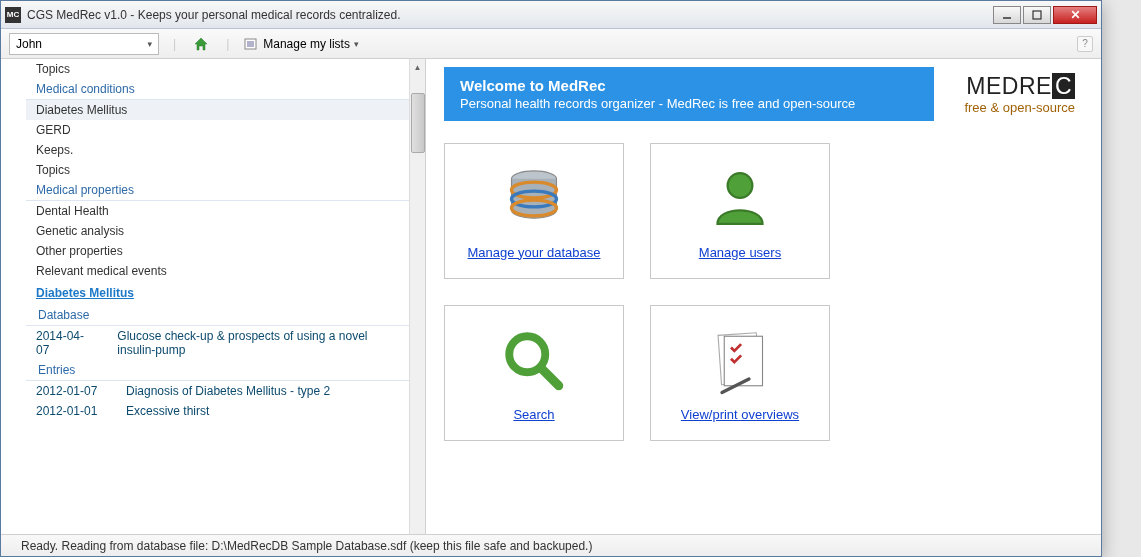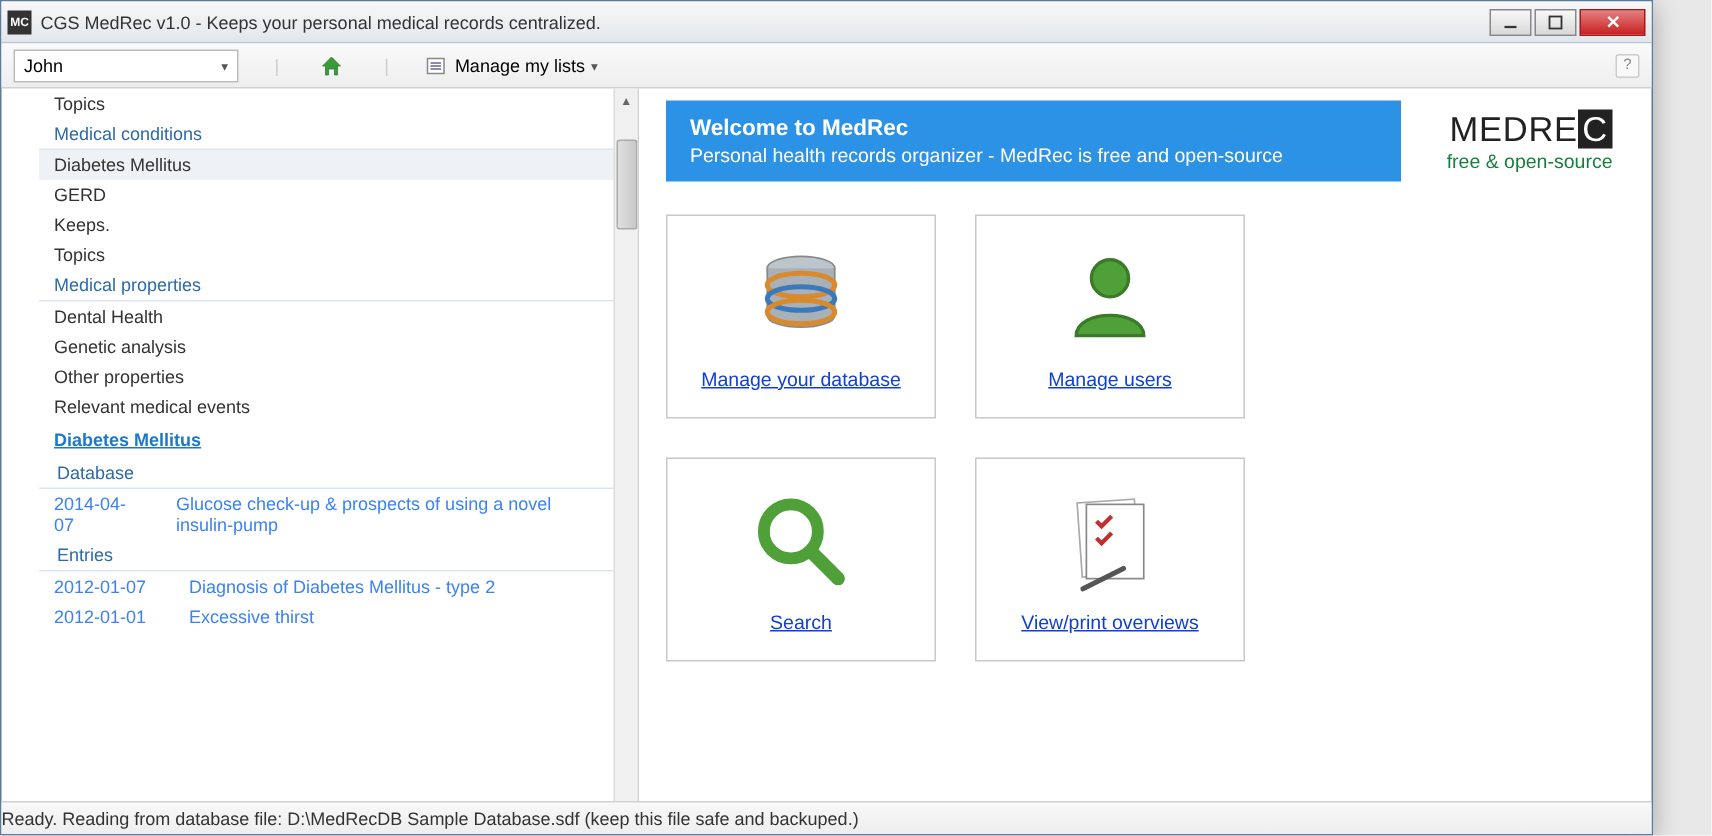--- a/index.html
+++ b/index.html
@@ -15,7 +15,7 @@
 .win-btn.close { background: linear-gradient(to bottom, #e48080, #c82020); color: #fff; width: 44px; border-color: #a01818; }
 .win-btn.min svg, .win-btn.max svg { width: 10px; height: 10px; }
 
-.toolbar { height: 30px; background: linear-gradient(to bottom, #fafafa, #eee); border-bottom: 1px solid #d0d0d0; display: flex; align-items: center; padding: 0 8px; gap: 24px; }
+.toolbar { height: 30px; background: linear-gradient(to bottom, #fafafa, #eee); border-bottom: 1px solid #d0d0d0; display: flex; align-items: center; padding: 0 8px; gap: 14px; }
 .user-select { border: 1px solid #bbb; background: #fff; padding: 2px 6px; width: 150px; height: 22px; display: flex; align-items: center; justify-content: space-between; cursor: pointer; }
 .toolbar .icon-btn { width: 22px; height: 22px; display: flex; align-items: center; justify-content: center; cursor: pointer; }
 .manage-lists { display: flex; align-items: center; gap: 4px; cursor: pointer; }

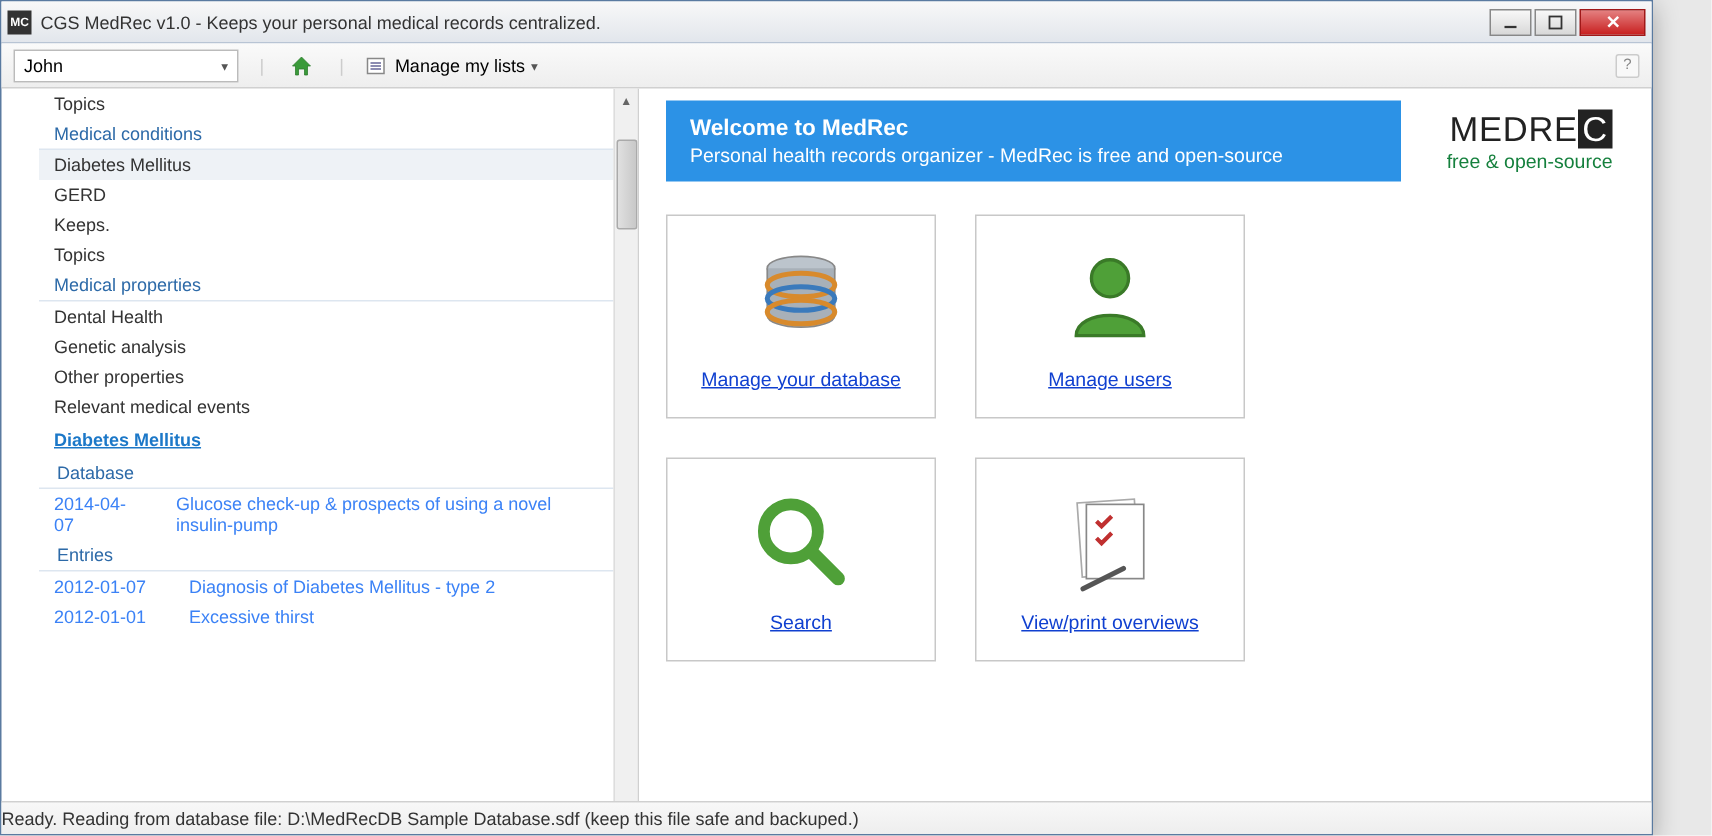--- a/index.html
+++ b/index.html
@@ -45,7 +45,7 @@
 .logo { position: absolute; top: 14px; right: 26px; text-align: right; }
 .logo-main { font-size: 23px; letter-spacing: 0.5px; font-family: "Segoe UI", sans-serif; color: #222; }
 .logo-main .boxed { background: #222; color: #fff; padding: 0 3px; }
-.logo-tag { font-size: 13px; color: #15803d; }
+.logo-tag { font-size: 13px; color: #a16207; }
 
 .tiles { display: grid; grid-template-columns: 180px 180px; gap: 26px; margin-top: 22px; }
 .tile { border: 1px solid #c8c8c8; background: #fff; height: 136px; display: flex; flex-direction: column; align-items: center; justify-content: center; cursor: pointer; gap: 10px; }

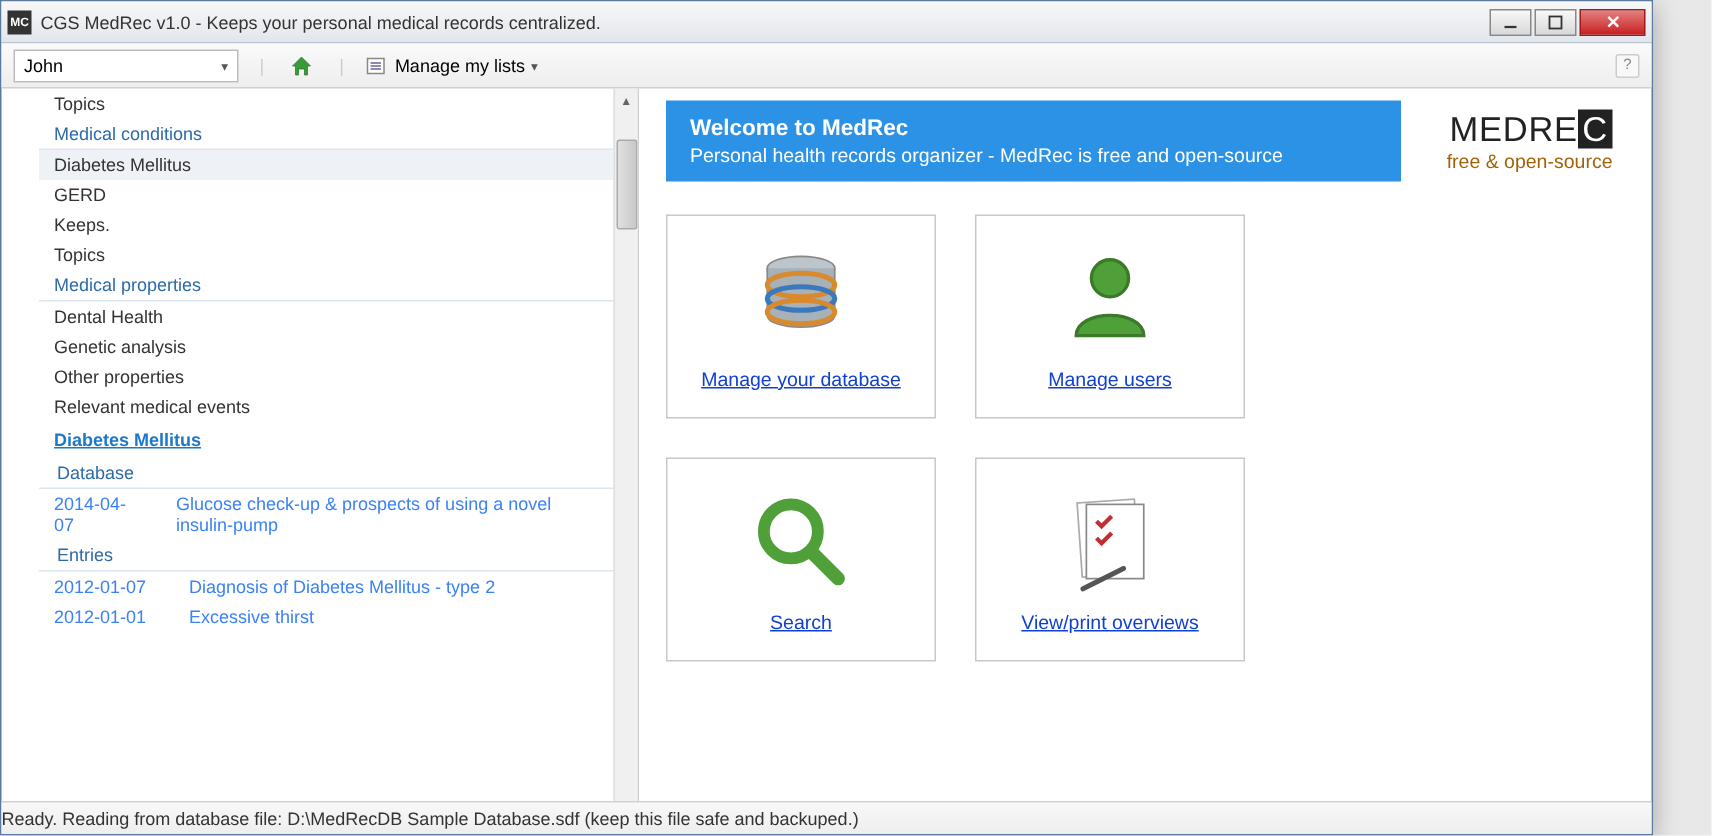--- a/index.html
+++ b/index.html
@@ -34,7 +34,7 @@
 .item.selected { background: #eef2f6; }
 .active-topic { color: #1c78c8; text-decoration: underline; font-weight: bold; padding: 5px 10px; }
 .sub-head { color: #2d6aa8; padding: 3px 12px; font-size: 12px; border-bottom: 1px solid #dde6f0; }
-.entry-row { display: flex; padding: 3px 10px; gap: 20px; color: #3b82f6; }
+.entry-row { display: flex; padding: 3px 10px; gap: 20px; color: #0c4a6e; }
 .entry-date { width: 70px; }
 
 .content { flex: 1; padding: 8px 18px; overflow: auto; position: relative; }

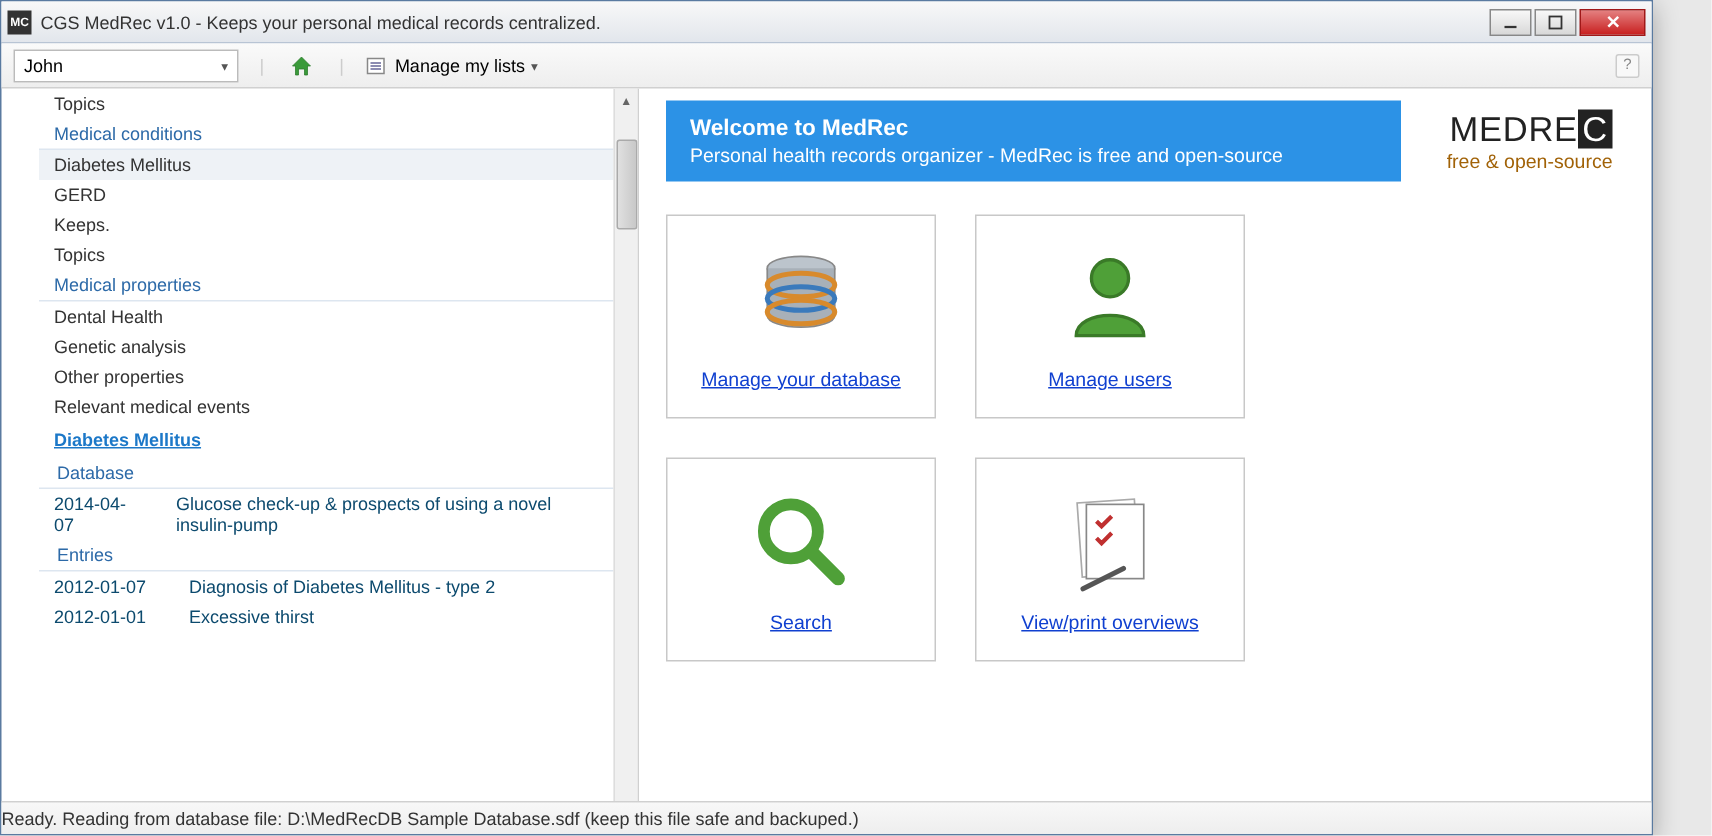--- a/index.html
+++ b/index.html
@@ -52,7 +52,7 @@
 .tile-icon { width: 72px; height: 72px; display: flex; align-items: center; justify-content: center; }
 .tile-label { color: #1040d0; text-decoration: underline; font-size: 13px; }
 
-.statusbar { height: 22px; border-top: 1px solid #d0d0d0; background: linear-gradient(to bottom, #f8f8f8, #eee); display: flex; align-items: center; padding: 0 0; font-size: 12px; color: #333; }
+.statusbar { height: 22px; border-top: 1px solid #d0d0d0; background: linear-gradient(to bottom, #f8f8f8, #eee); display: flex; align-items: center; padding: 0 20px; font-size: 12px; color: #333; }
 </style>
 </head>
 <body>

